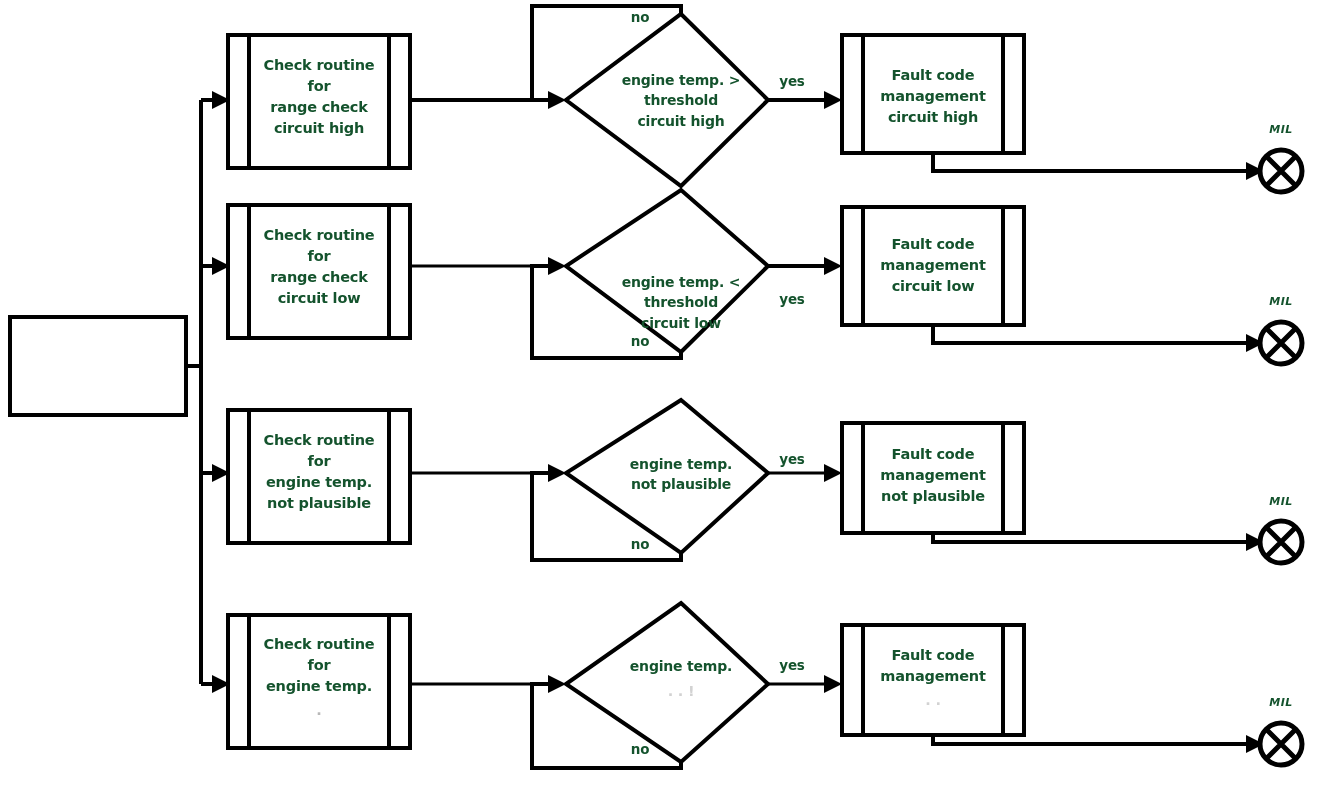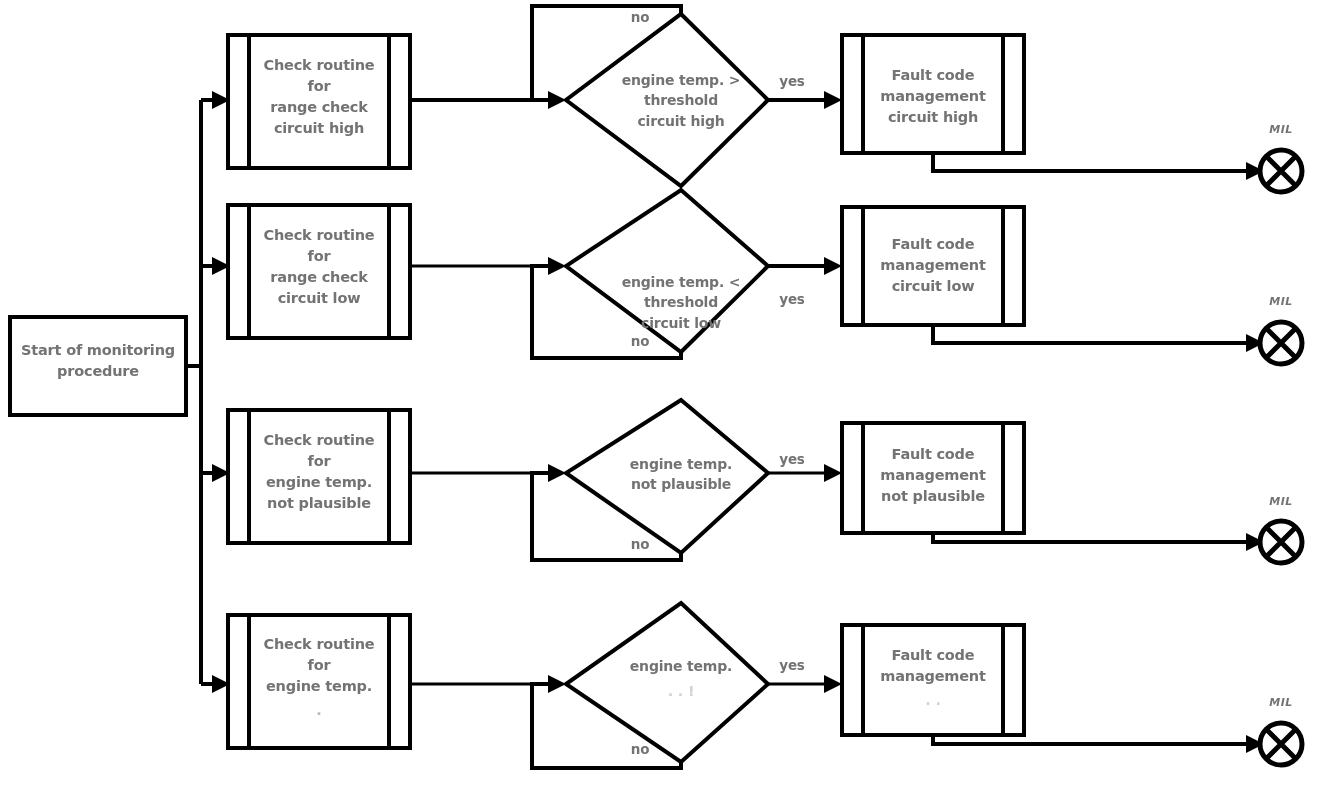--- a/index.html
+++ b/index.html
@@ -65,7 +65,7 @@
   .lbl {
     position: absolute;
     font-family: "DejaVu Sans", sans-serif;
-    color: #737373;
+    color: #14532d;
     font-weight: bold;
     line-height: 1.45;
     text-align: center;

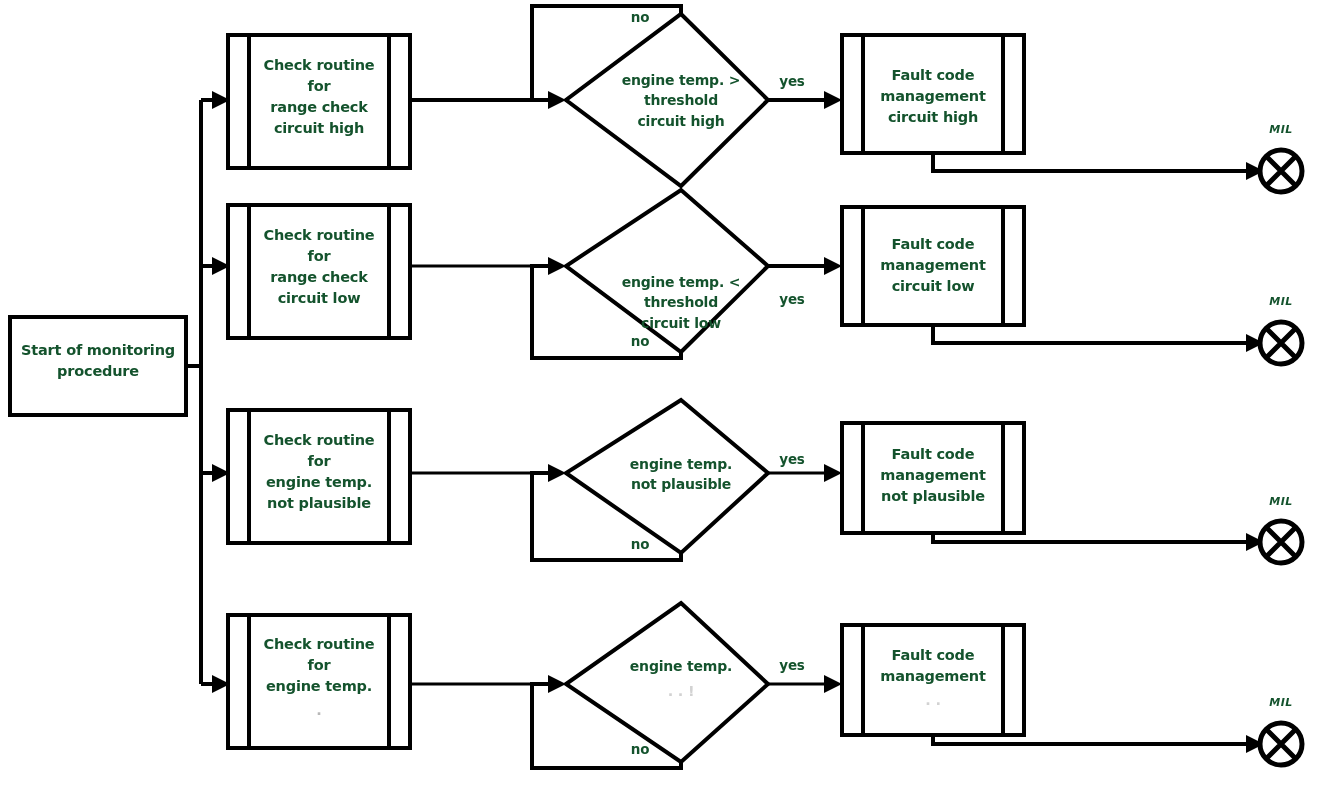--- a/index.html
+++ b/index.html
@@ -194,8 +194,6 @@
 
   </svg>
 
-  <div class="lbl start-text" style="left:10px; top:340px; width:176px;">Start of monitoring
-procedure</div>
 
   <div class="lbl box-text" style="left:249px; top:55px; width:140px;">Check routine
 for

